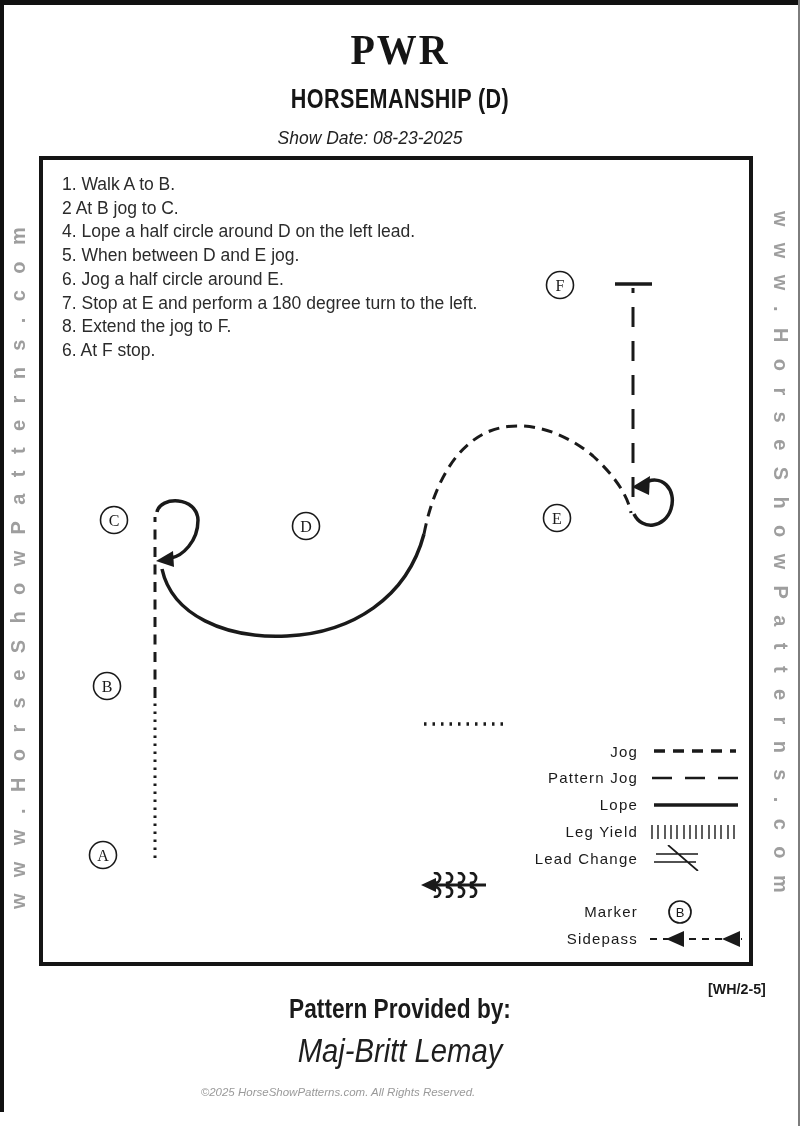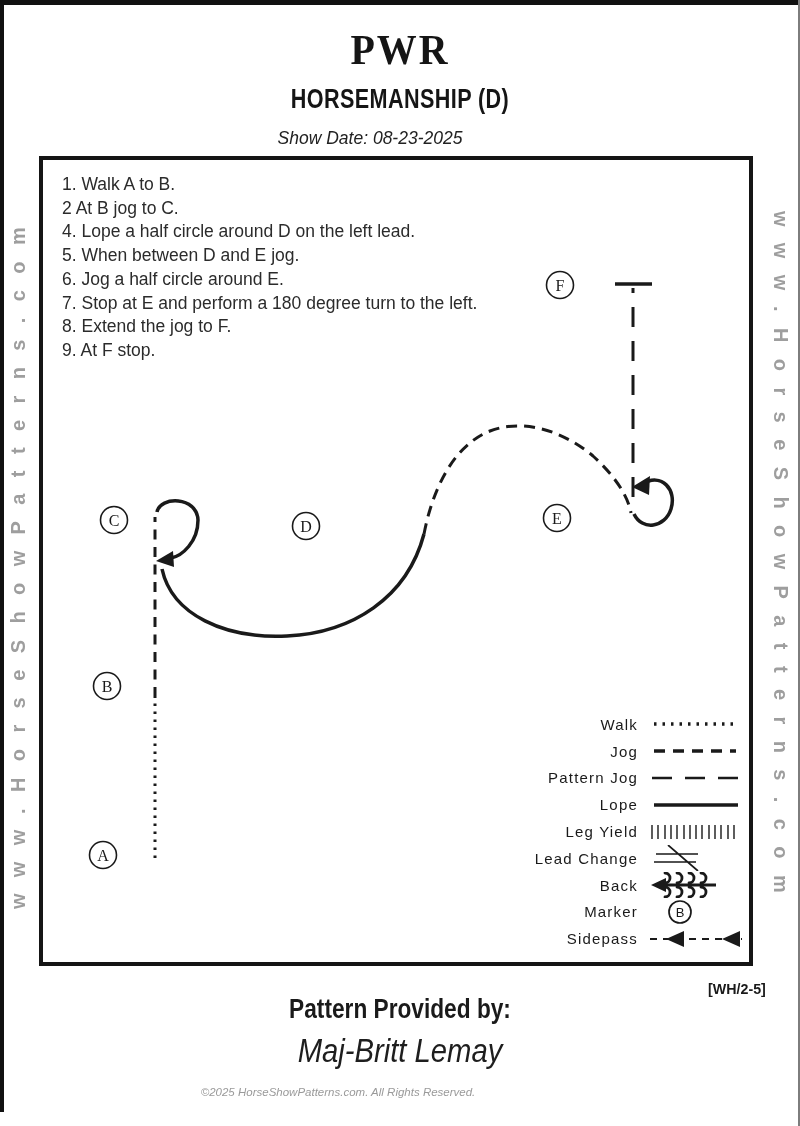--- a/index.html
+++ b/index.html
@@ -97,7 +97,7 @@
   <div>6. Jog a half circle around E.</div>
   <div>7. Stop at E and perform a 180 degree turn to the left.</div>
   <div>8. Extend the jog to F.</div>
-  <div>9. At F stop.</div>
+  <div>6. At F stop.</div>
 </div>
 
 <svg class="diagram-svg" viewBox="0 0 800 1126" xmlns="http://www.w3.org/2000/svg">

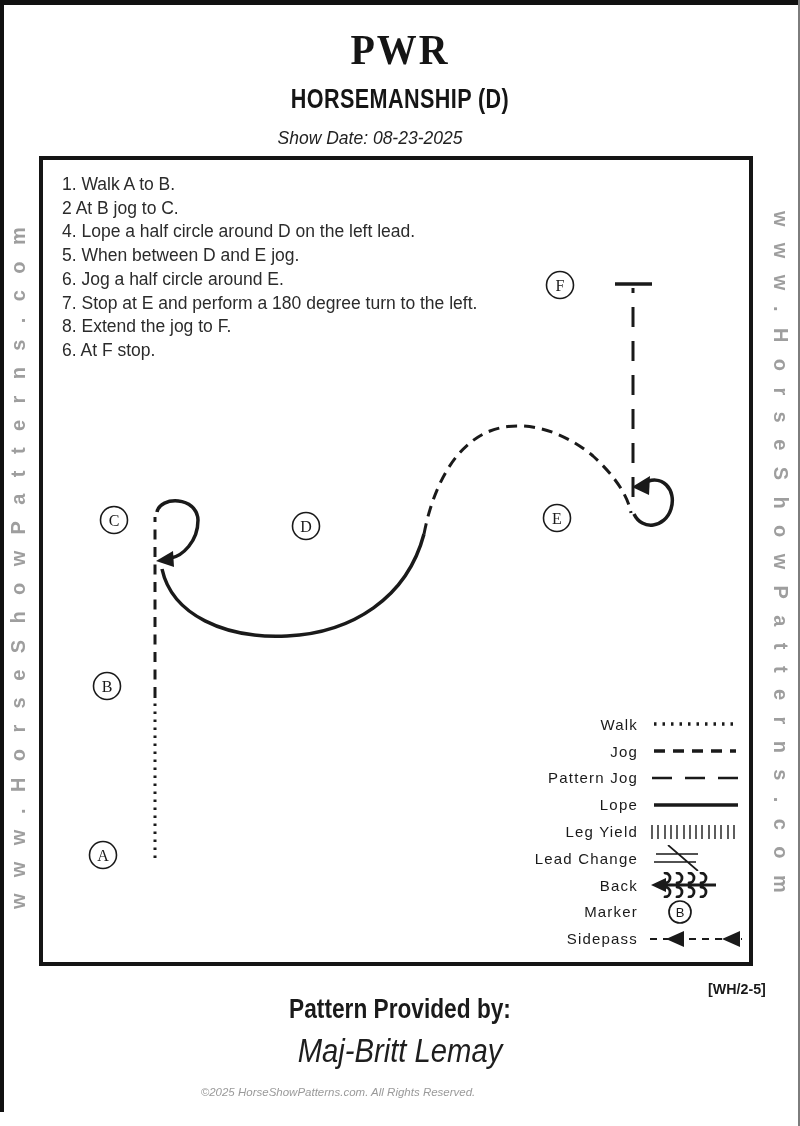--- a/index.html
+++ b/index.html
@@ -143,7 +143,6 @@
 
 <div class="legend">
   <div class="legend-row">
-    <div class="legend-label">Walk</div>
     <div class="legend-symbol">
       <svg viewBox="0 0 92 26">
           <line x1="4" y1="13" x2="86" y2="13" stroke="#1a1a1a" stroke-width="3.5" stroke-dasharray="2.5 6"></line>

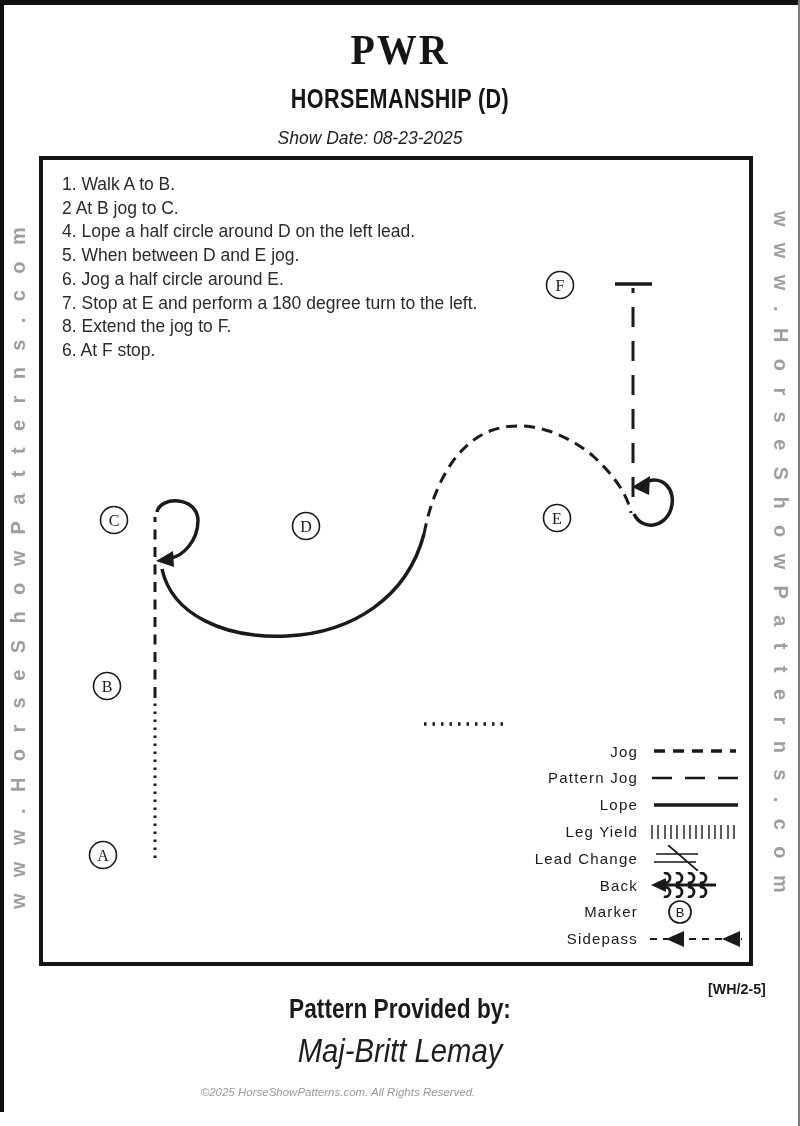--- a/index.html
+++ b/index.html
@@ -190,7 +190,6 @@
     </div>
   </div>
   <div class="legend-row">
-    <div class="legend-label">Back</div>
     <div class="legend-symbol">
       <svg viewBox="0 0 92 26">
         <g stroke="#1a1a1a" stroke-width="2.8" fill="none" stroke-linecap="round">

